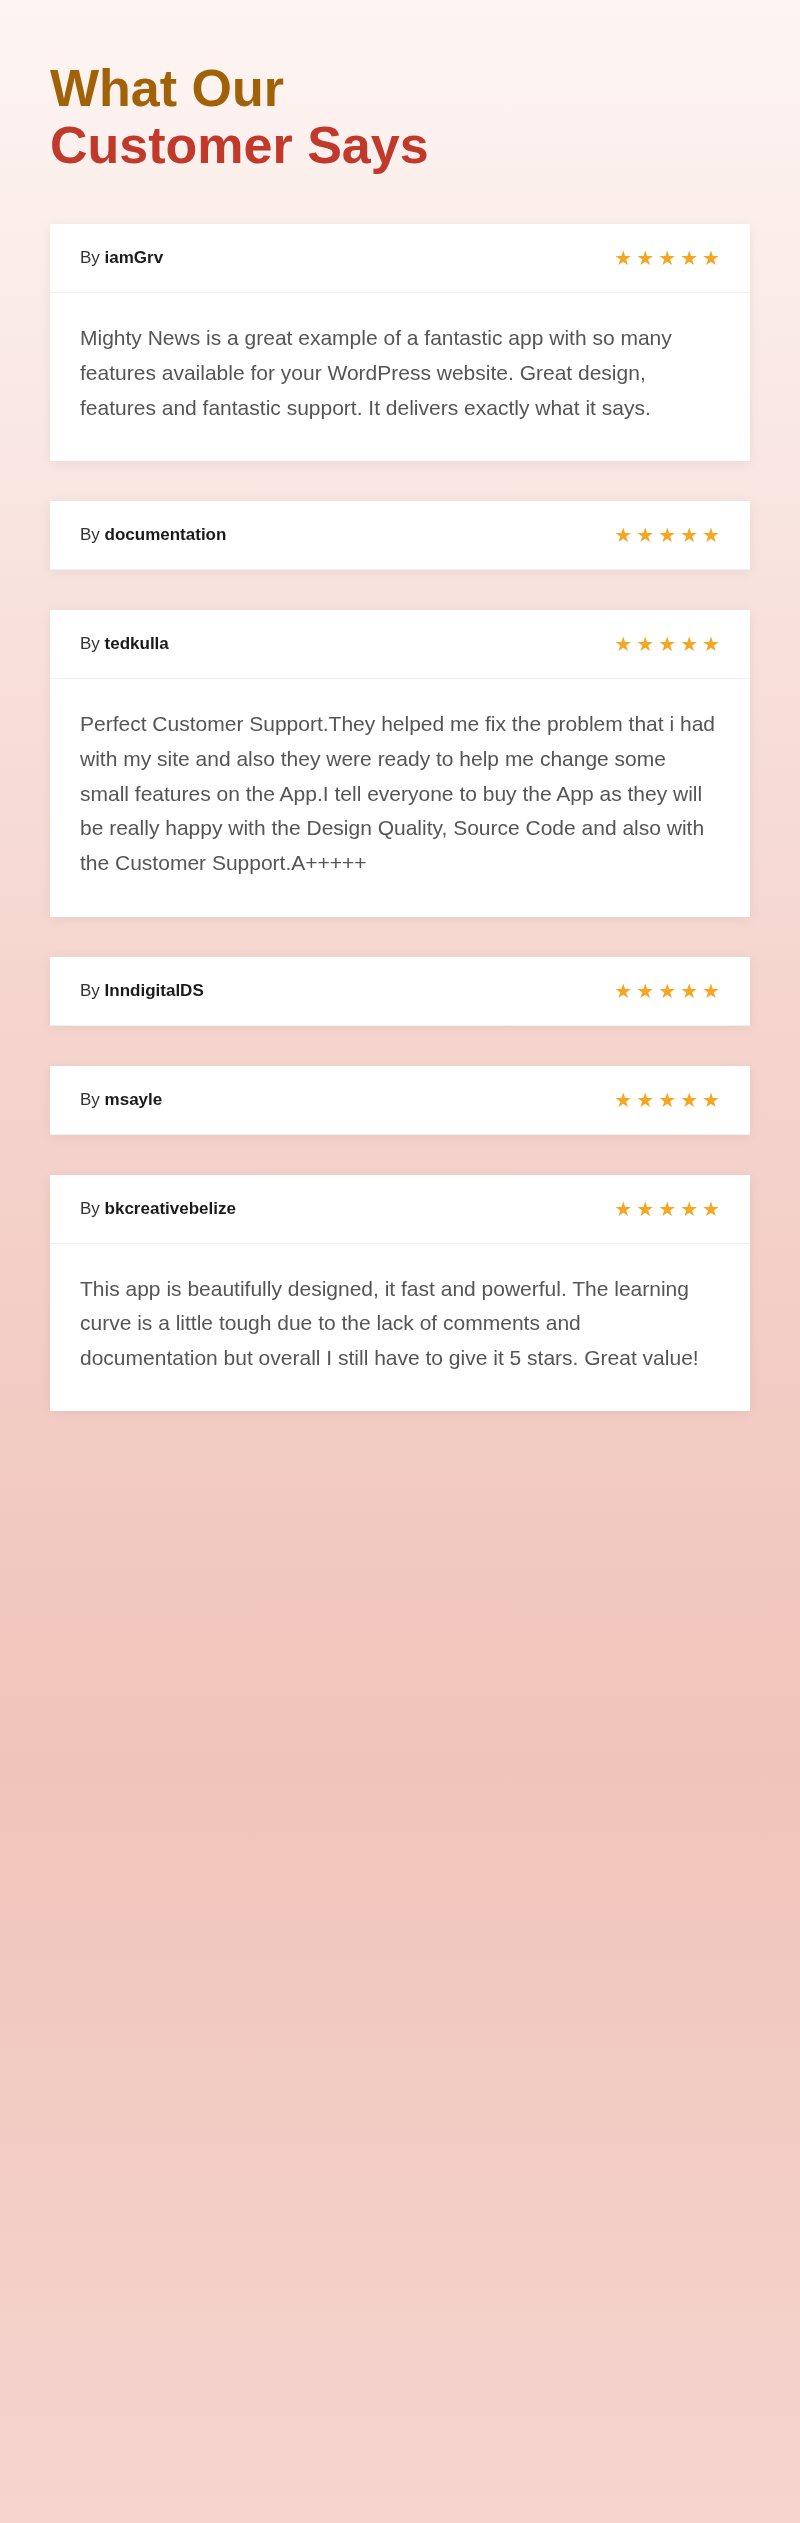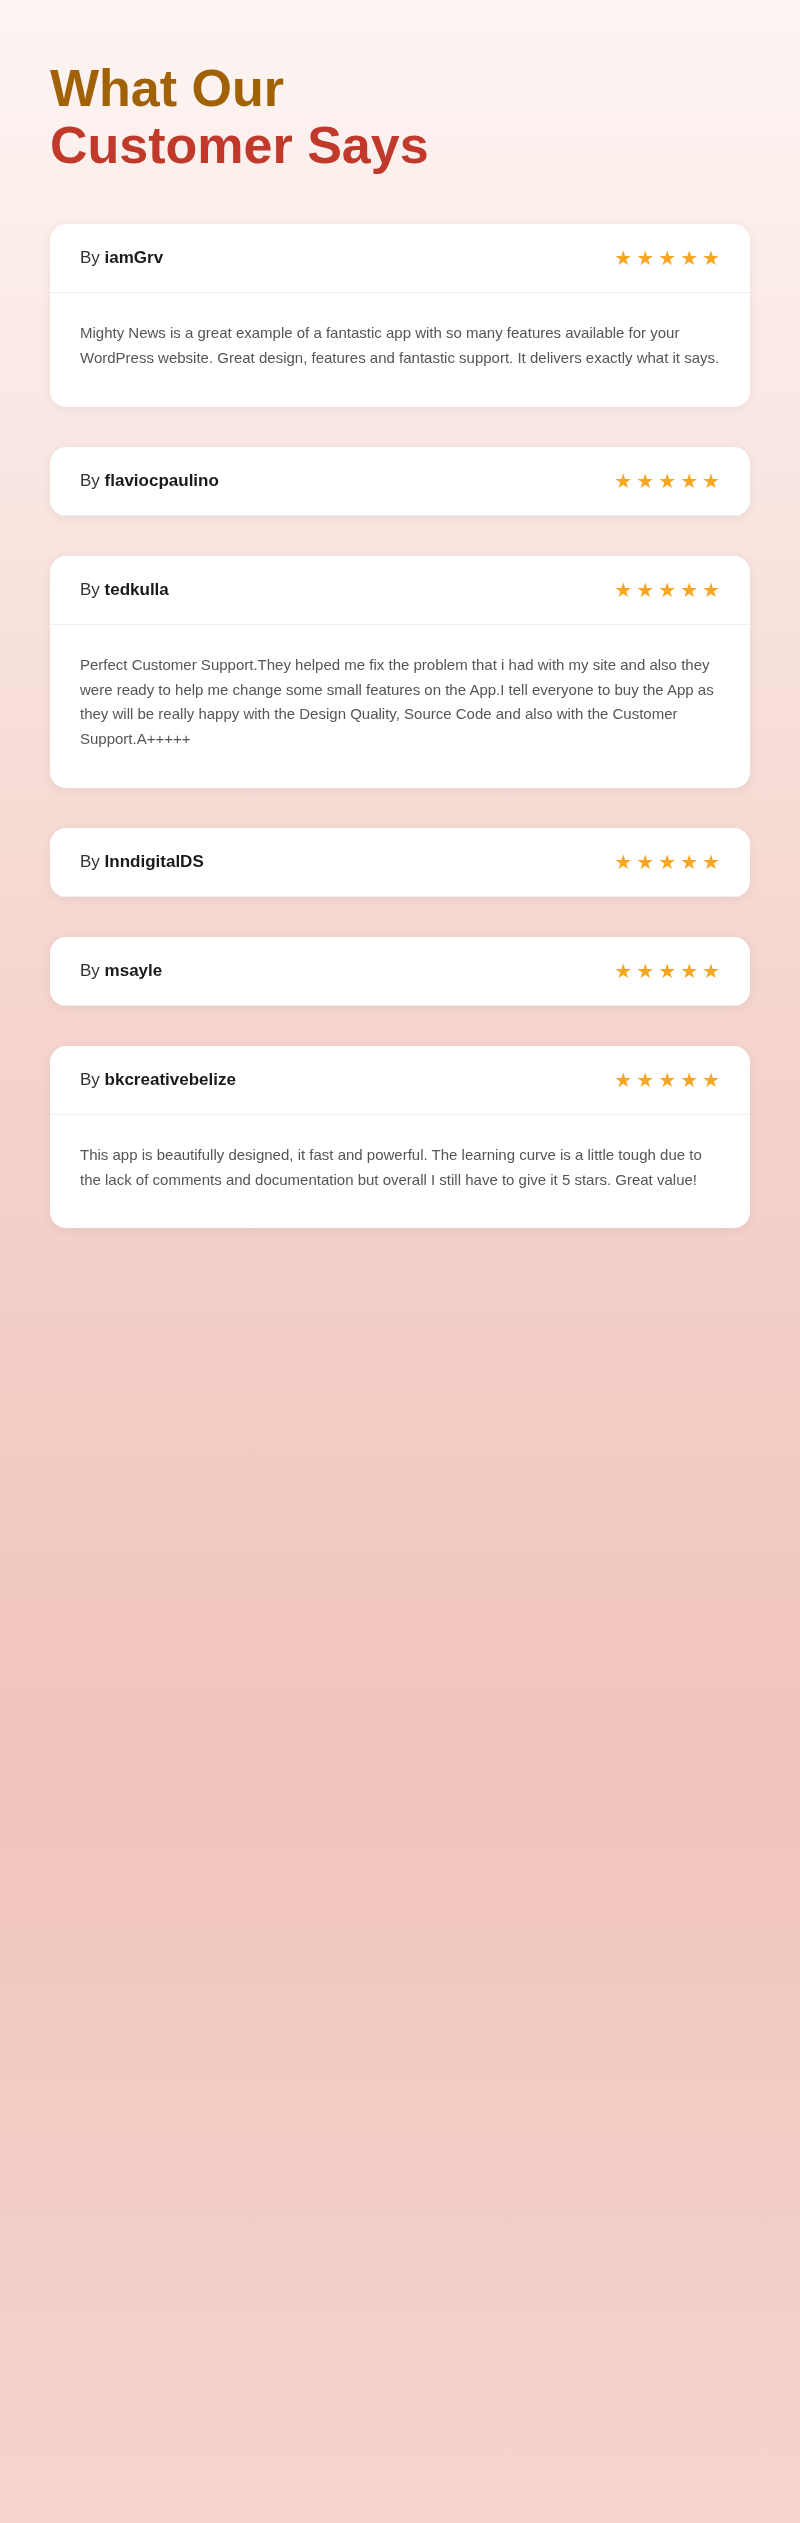--- a/index.html
+++ b/index.html
@@ -36,7 +36,7 @@
 
     .review-card {
       background: #ffffff;
-      border-radius: 16px;
+      border-radius: 0;
       margin-bottom: 40px;
       overflow: hidden;
       box-shadow: 0 2px 12px rgba(0,0,0,0.06);

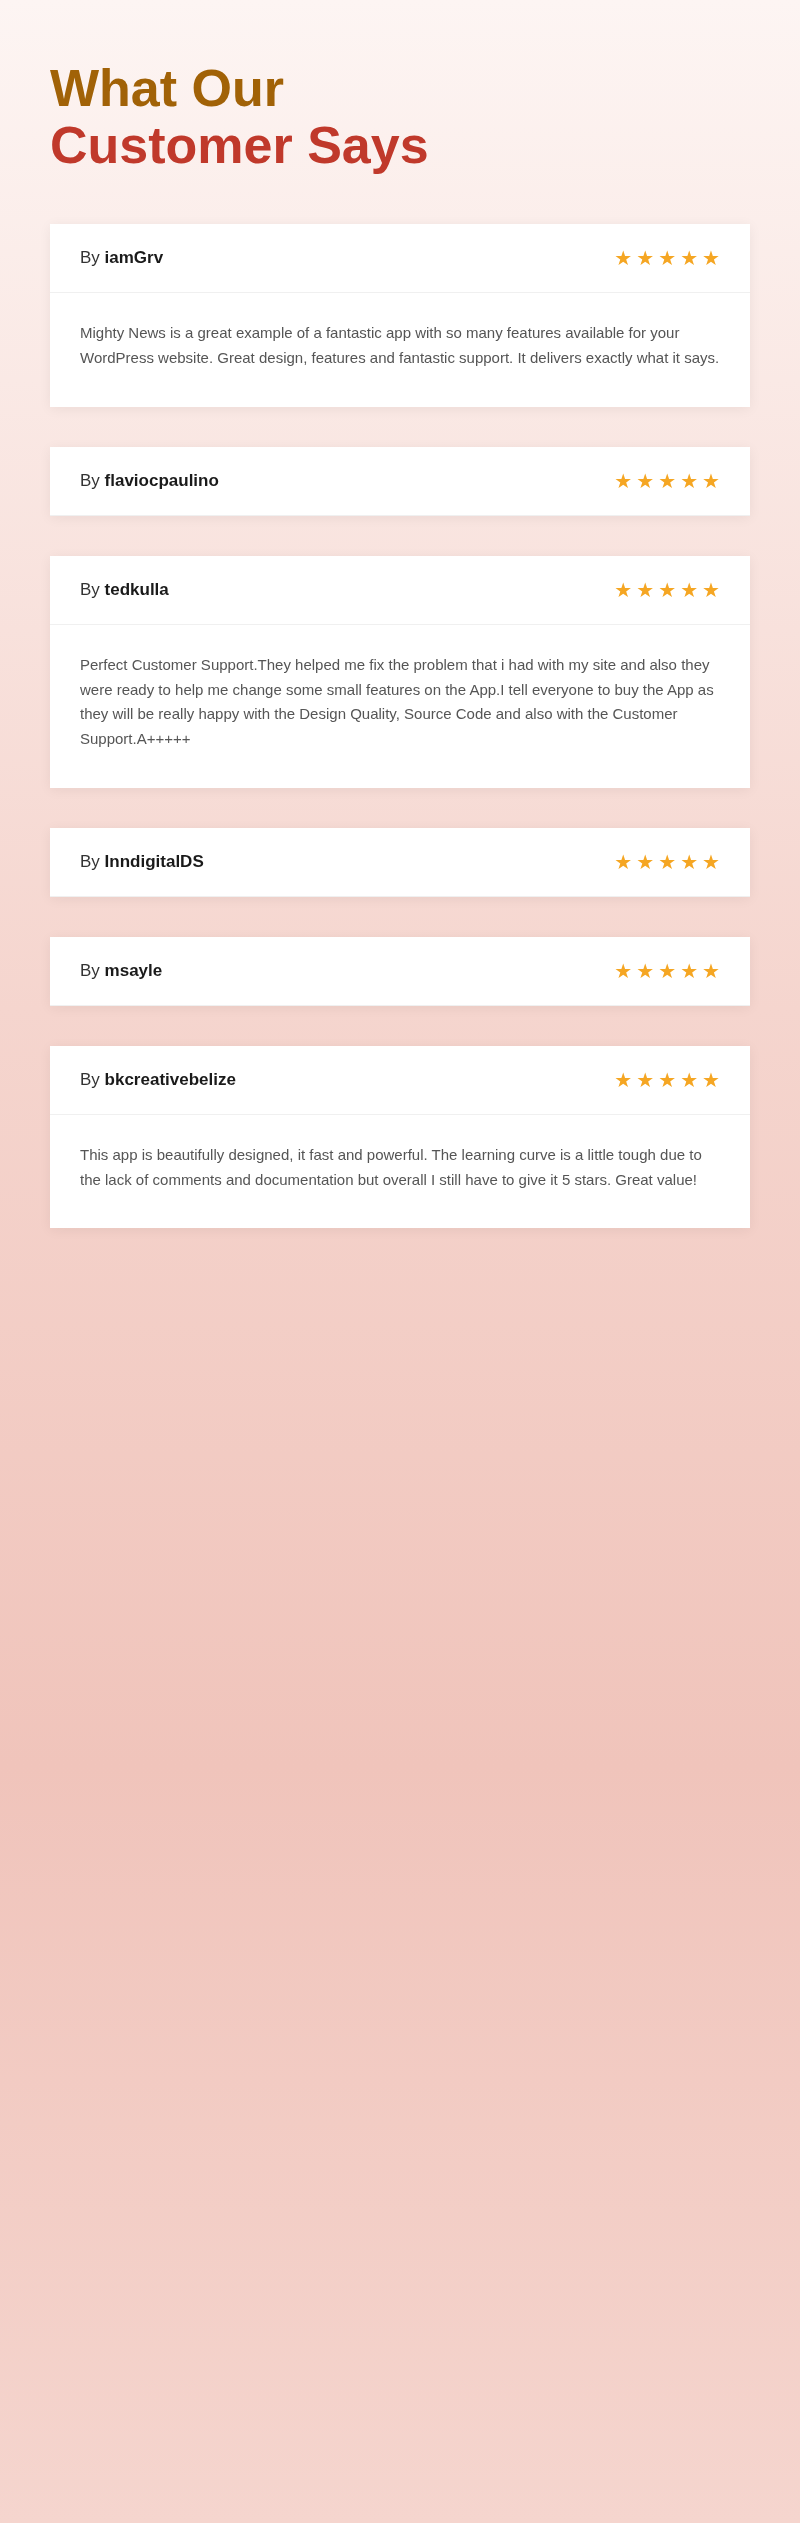--- a/index.html
+++ b/index.html
@@ -76,7 +76,7 @@
     }
 
     .review-body p {
-      font-size: 15px;
+      font-size: 21px;
       line-height: 1.65;
       color: #555;
       margin-bottom: 14px;

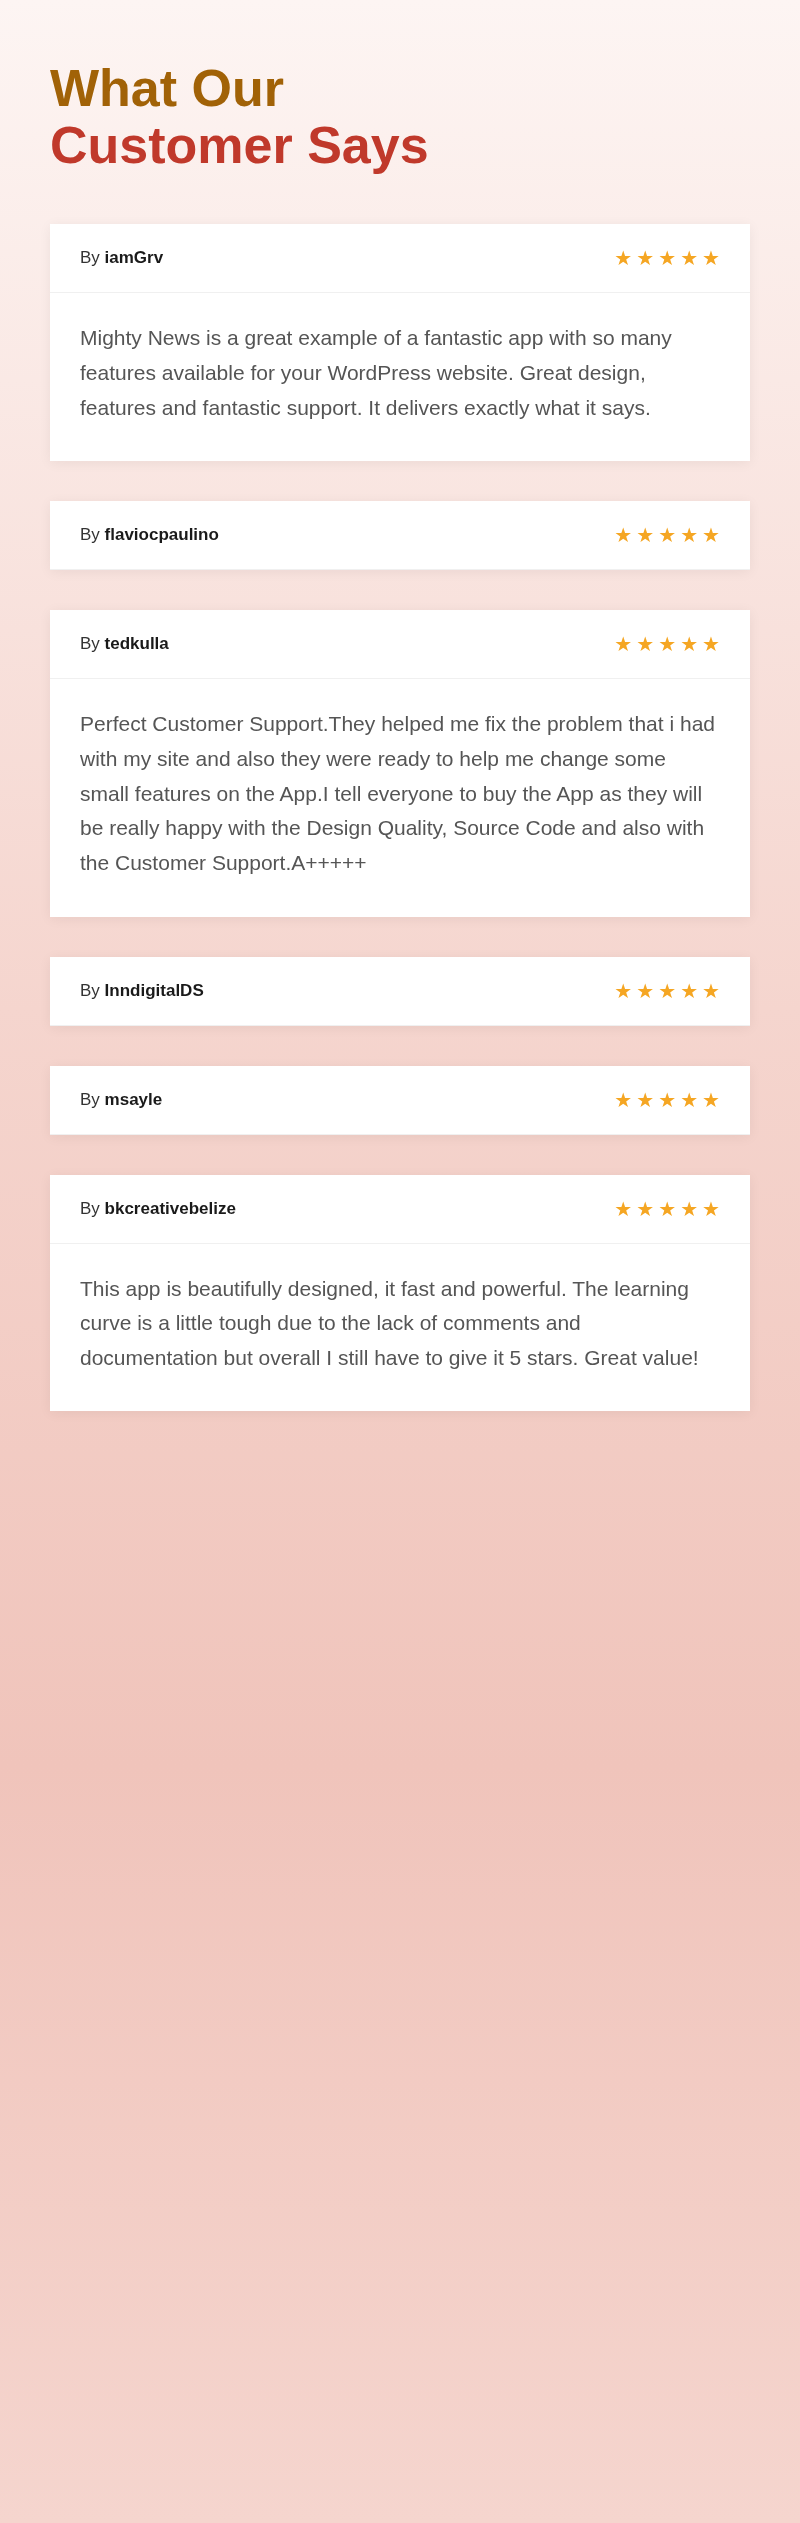--- a/index.html
+++ b/index.html
@@ -112,7 +112,7 @@
     </div>
     <div class="review-card">
       <div class="review-header">
-        <div class="review-author">By <strong>flaviocpaulino</strong></div>
+        <div class="review-author">By <strong>documentation</strong></div>
         <div class="stars">
           <span class="star">★</span>
           <span class="star">★</span>

